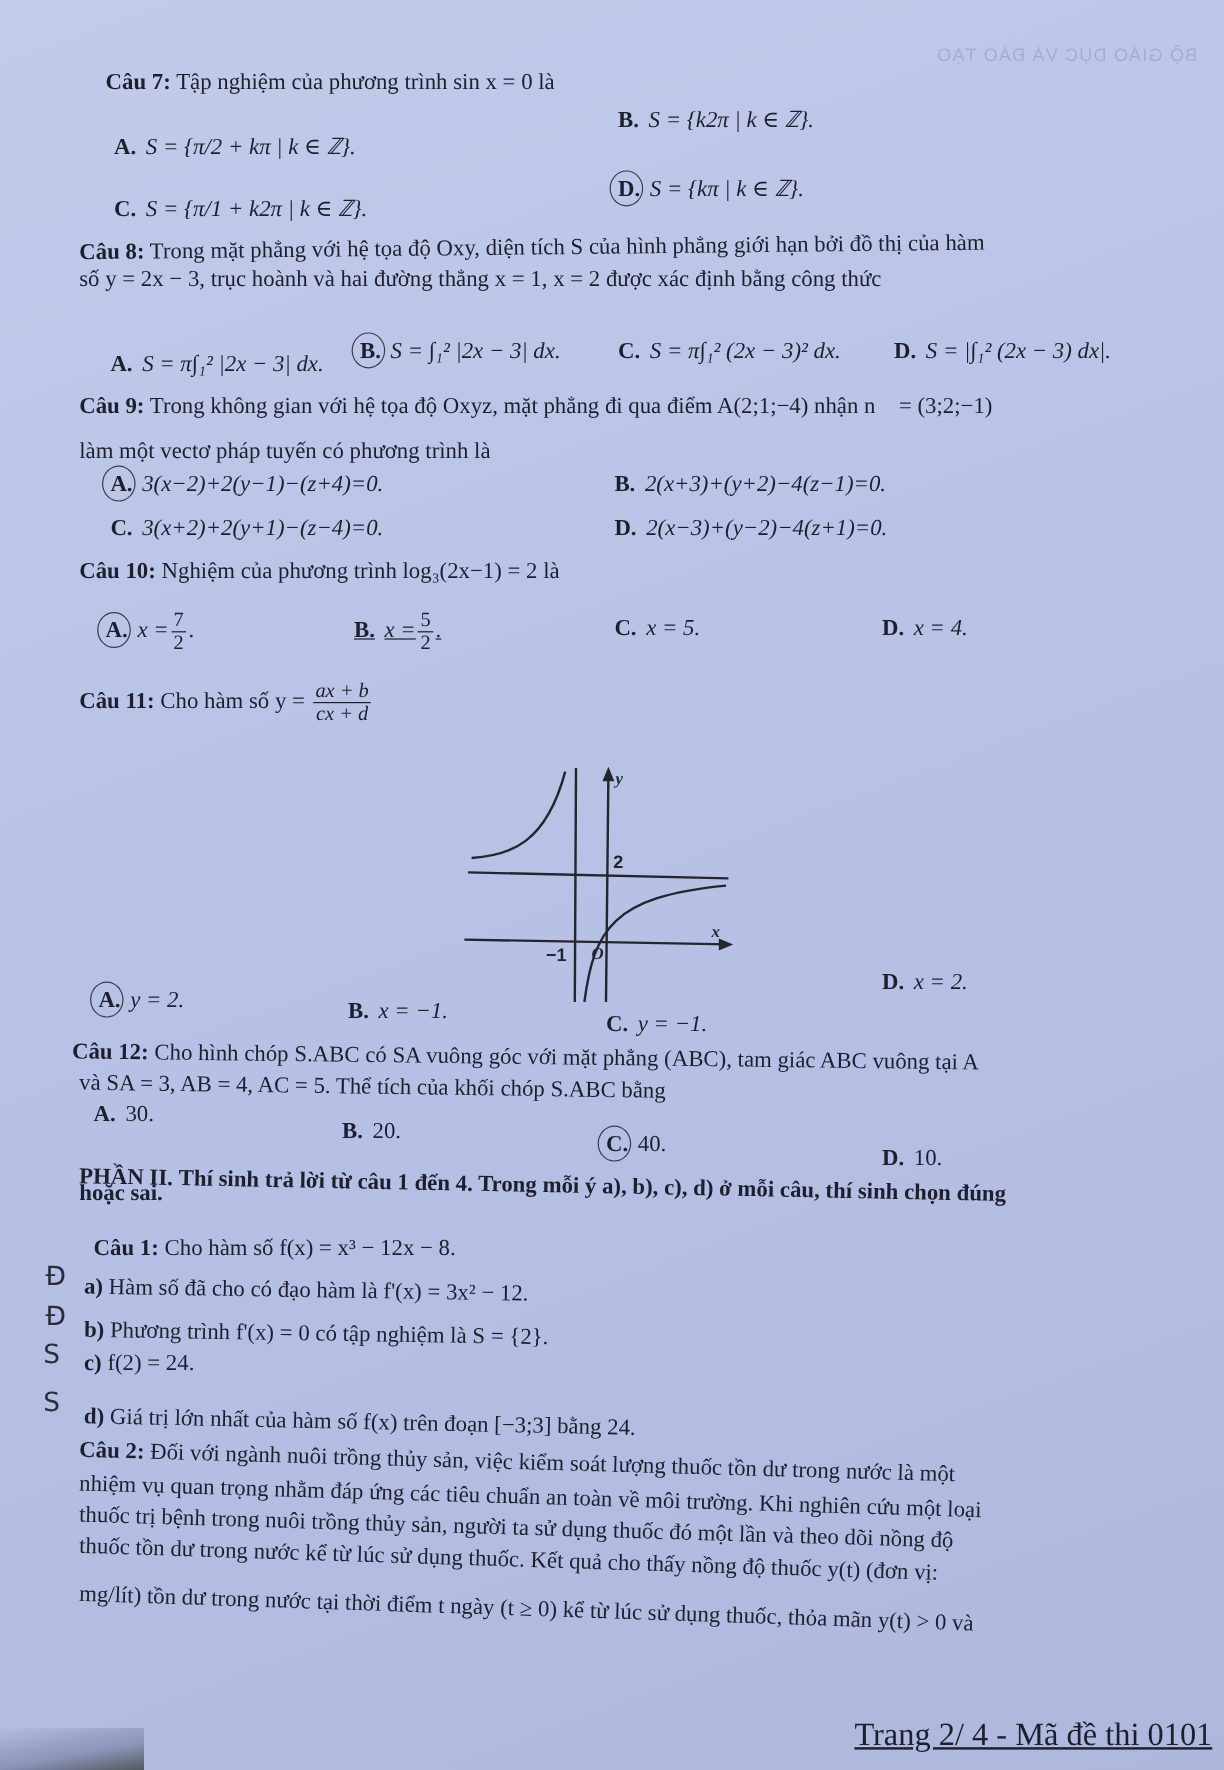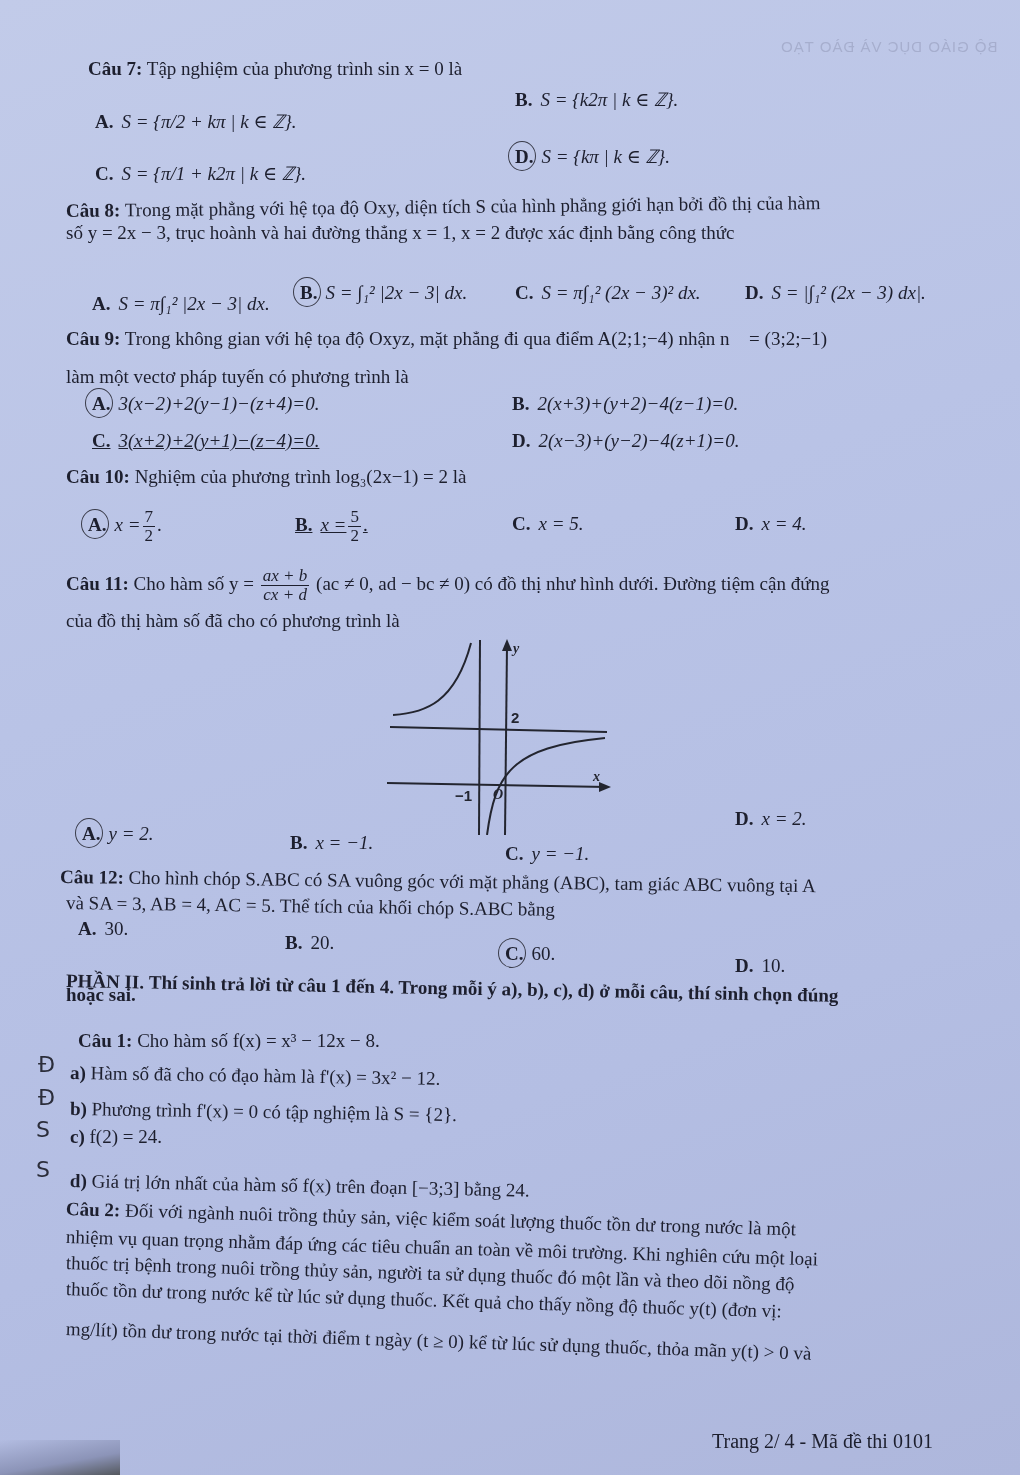--- a/index.html
+++ b/index.html
@@ -60,7 +60,7 @@
   <div class="ln" style="left:66px;top:366px;">làm một vectơ pháp tuyến có phương trình là</div>
   <div class="opt" style="left:92px;top:393px;"><span class="lbl circled">A.</span><span class="i">3(x−2)+2(y−1)−(z+4)=0.</span></div>
   <div class="opt" style="left:512px;top:393px;"><span class="lbl">B.</span><span class="i">2(x+3)+(y+2)−4(z−1)=0.</span></div>
-  <div class="opt" style="left:92px;top:430px;text-decoration:underline;"><span class="lbl">C.</span><span class="i">3(x+2)+2(y+1)−(z−4)=0.</span></div>
+  <div class="opt" style="left:92px;top:430px;"><span class="lbl">C.</span><span class="i">3(x+2)+2(y+1)−(z−4)=0.</span></div>
   <div class="opt" style="left:512px;top:430px;"><span class="lbl">D.</span><span class="i">2(x−3)+(y−2)−4(z+1)=0.</span></div>
 
   <div class="ln" style="left:66px;top:466px;">

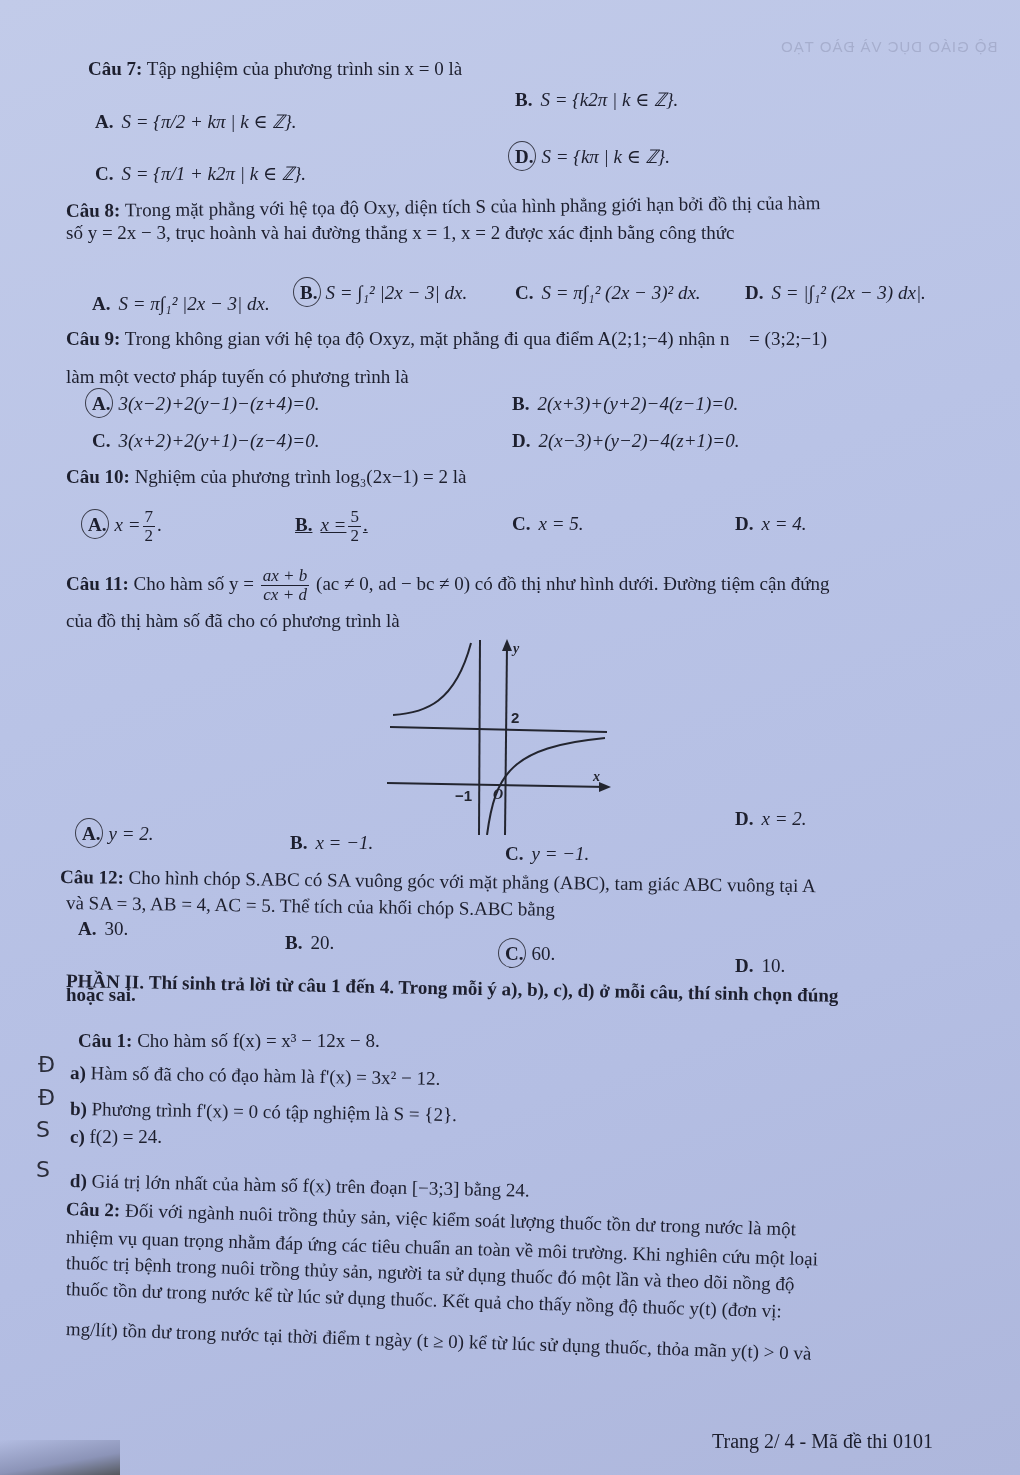--- a/index.html
+++ b/index.html
@@ -85,7 +85,6 @@
         <span class="num">ax + b</span>
         <span>cx + d</span>
       </span>
-    <span>(ac ≠ 0, ad − bc ≠ 0) có đồ thị như hình dưới. Đường tiệm cận đứng</span>
   </div>
   <div class="ln" style="left:66px;top:610px;">của đồ thị hàm số đã cho có phương trình là</div>
 

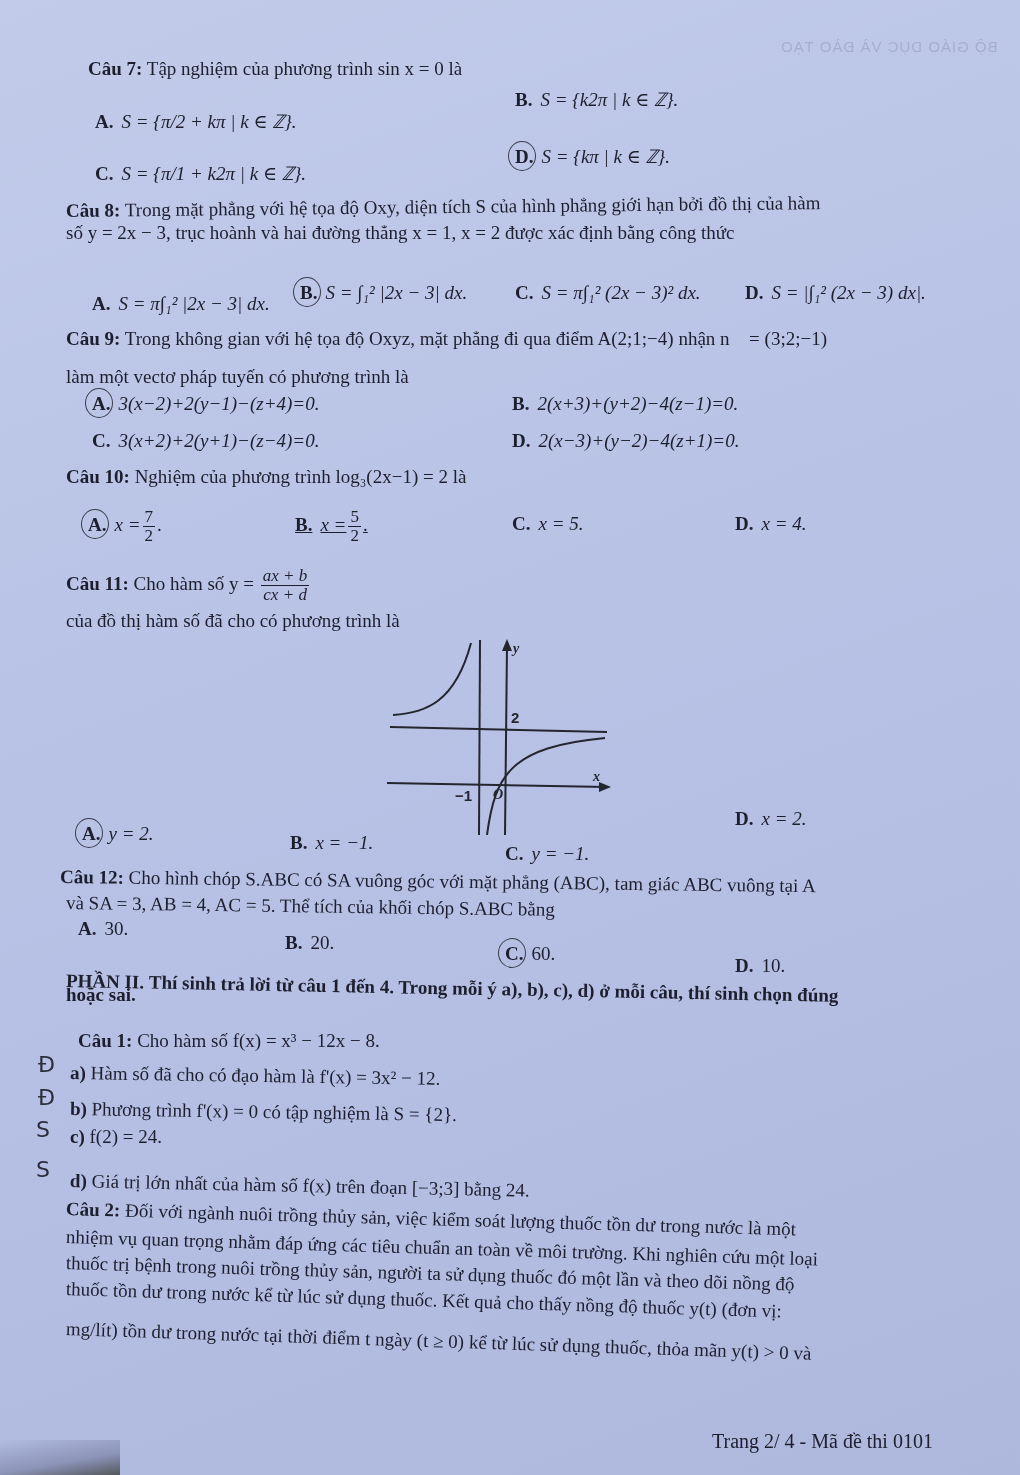--- a/index.html
+++ b/index.html
@@ -86,7 +86,6 @@
         <span>cx + d</span>
       </span>
   </div>
-  <div class="ln" style="left:66px;top:610px;">của đồ thị hàm số đã cho có phương trình là</div>
 
   <svg class="graph" width="250" height="200" viewBox="0 0 250 200">
     <g stroke="#23252f" stroke-width="2" fill="none">

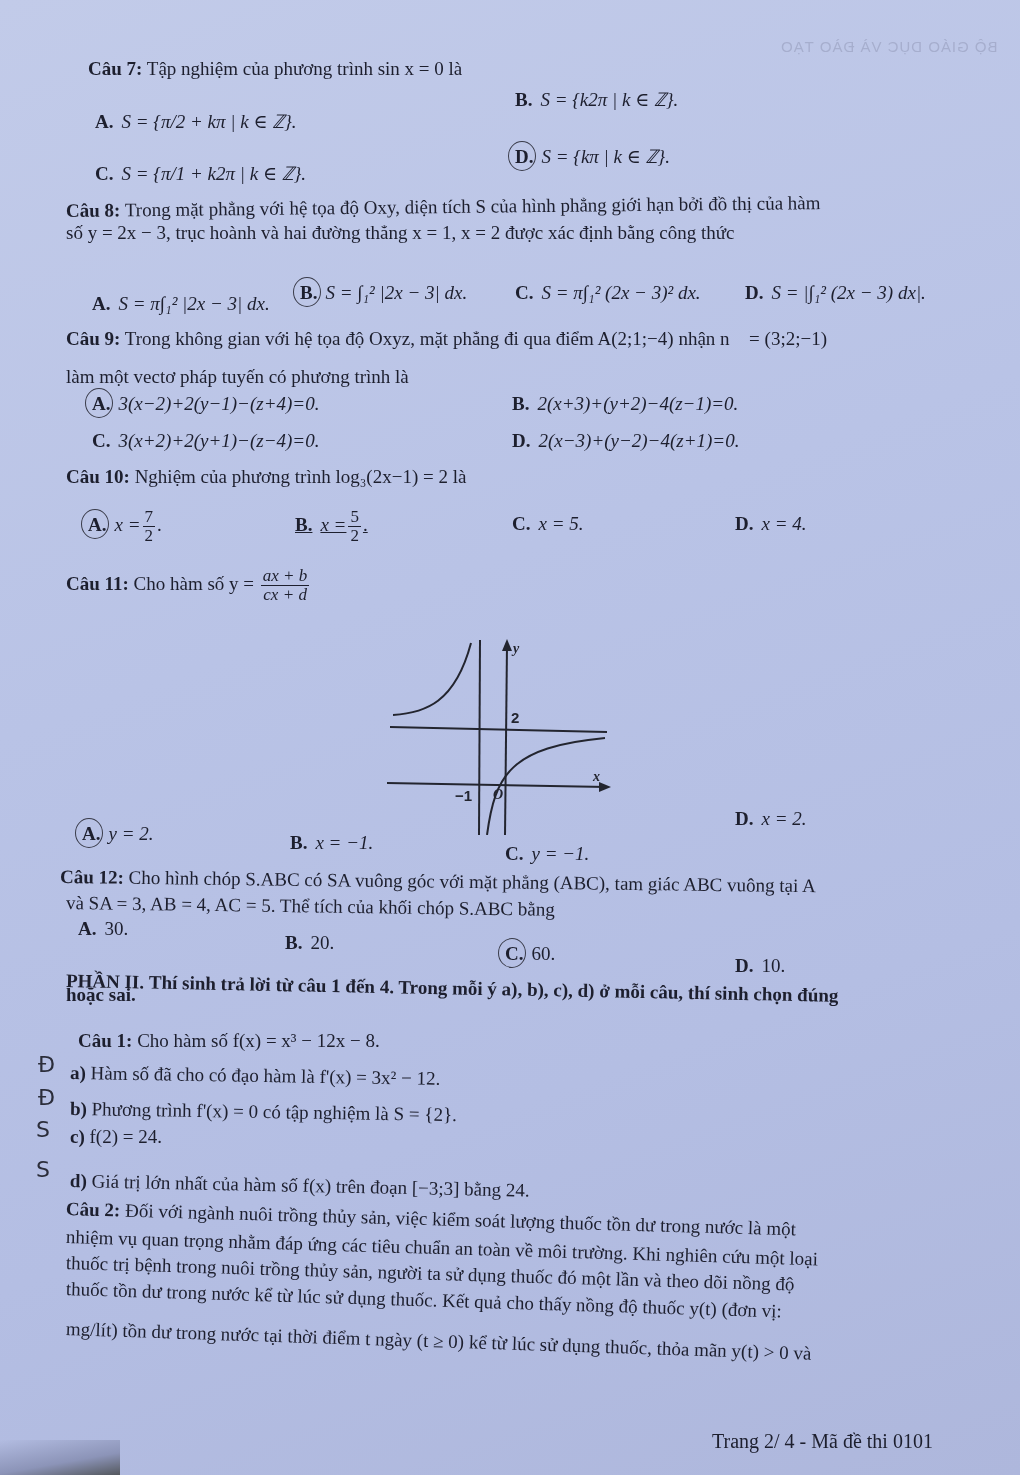--- a/index.html
+++ b/index.html
@@ -117,7 +117,7 @@
   <div class="ln" style="left:66px;top:892px;transform:rotate(0.8deg);transform-origin:left;">và SA = 3, AB = 4, AC = 5. Thể tích của khối chóp S.ABC bằng</div>
   <div class="opt" style="left:78px;top:918px;"><span class="lbl">A.</span><span>30.</span></div>
   <div class="opt" style="left:285px;top:932px;"><span class="lbl">B.</span><span>20.</span></div>
-  <div class="opt" style="left:505px;top:943px;"><span class="lbl circled">C.</span><span>60.</span></div>
+  <div class="opt" style="left:505px;top:943px;"><span class="lbl circled">C.</span><span>40.</span></div>
   <div class="opt" style="left:735px;top:955px;"><span class="lbl">D.</span><span>10.</span></div>
 
   <div class="ln" style="left:66px;top:970px;transform:rotate(1.1deg);transform-origin:left;">

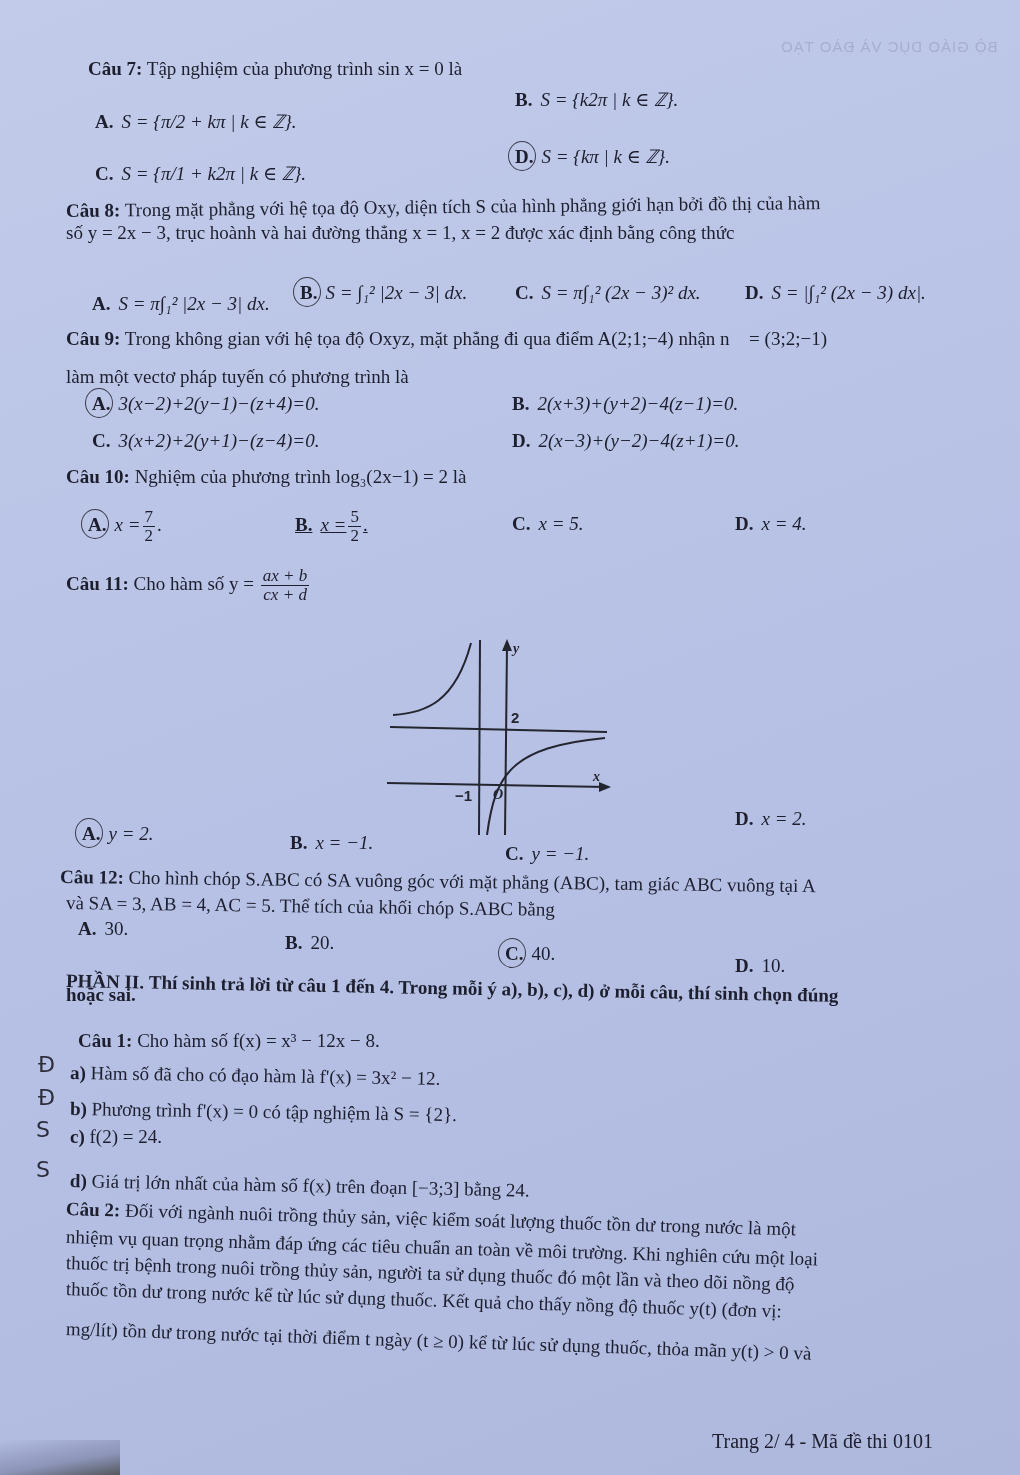--- a/index.html
+++ b/index.html
@@ -23,7 +23,7 @@
     .mark { position: absolute; font-family: "DejaVu Sans", sans-serif; font-size: 22px; color: #2b2d3a; }
     .frac { display: inline-flex; flex-direction: column; align-items: center; vertical-align: middle; font-size: 17px; line-height: 18px; margin: 0 2px; }
     .frac .num { border-bottom: 1px solid #1d1f2e; padding: 0 2px; }
-    .footer { position: absolute; left: 712px; top: 1430px; font-size: 20px; }
+    .footer { position: absolute; left: 712px; top: 1430px; font-size: 27px; text-decoration: underline; }
     .ghost { position: absolute; left: 780px; top: 38px; font-size: 15px; color: rgba(60,60,90,0.18); transform: scaleX(-1); font-family: "Liberation Sans", sans-serif; letter-spacing: 1px; }
     .shadow { position: absolute; left: 0; top: 1440px; width: 120px; height: 35px; background: linear-gradient(170deg, transparent 0%, #8c94b8 60%, #54585e 100%); }
     svg.graph { position: absolute; left: 385px; top: 635px; }

